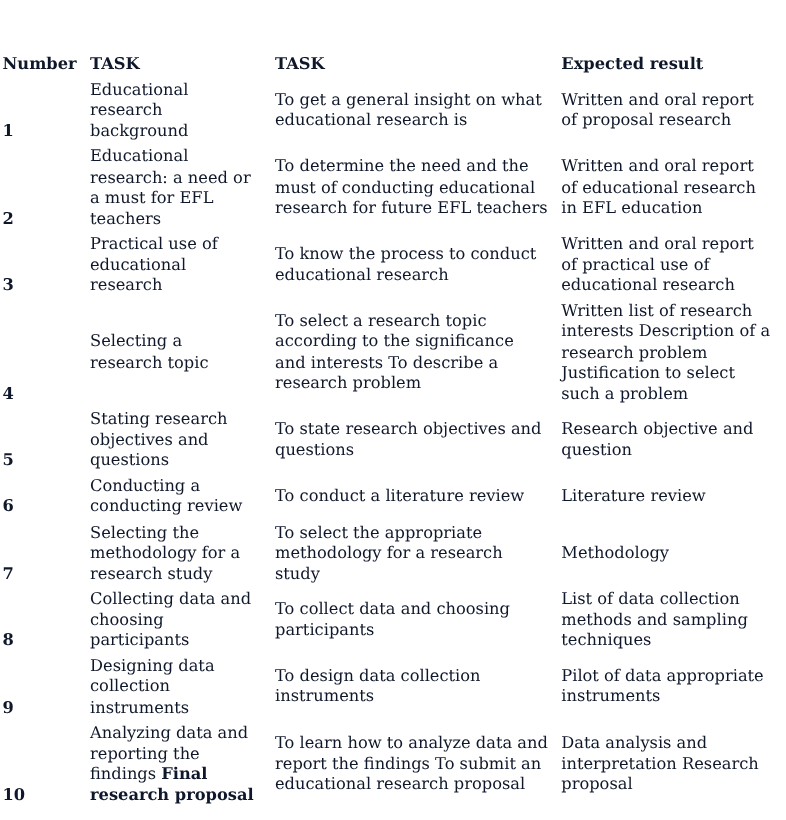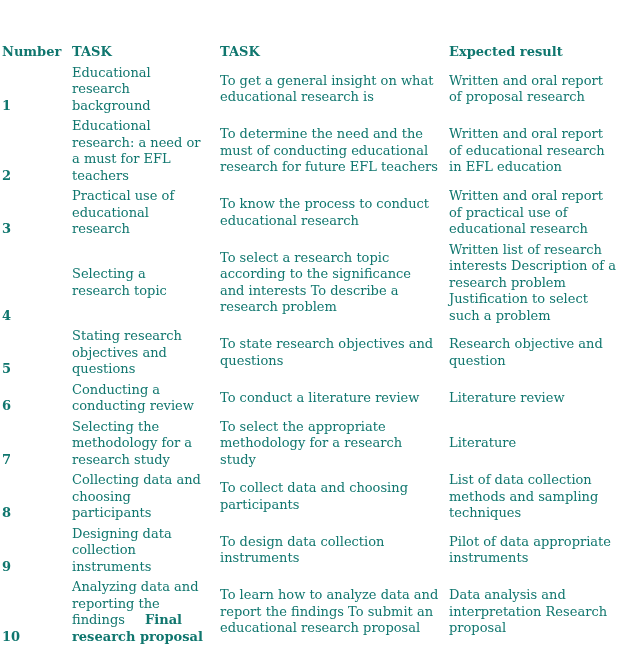--- a/index.html
+++ b/index.html
@@ -6,7 +6,7 @@
   .page {
     width:629px; height:656px; box-sizing:border-box;
     padding:42px 0 0 2px; overflow:hidden;
-    background:#ffffff; color:#0f766e;
+    background:#ffffff; color:#0f172a;
     font-family:"DejaVu Serif", serif;
     font-size:13px; line-height:16.5px;
   }

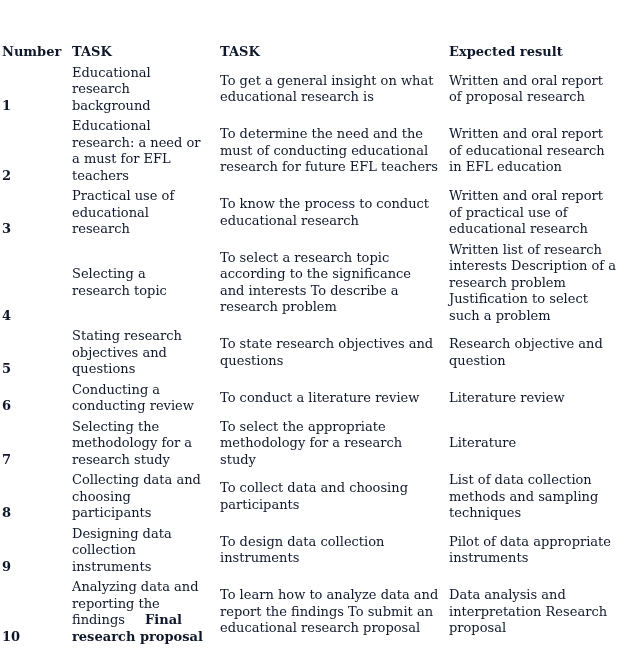--- a/index.html
+++ b/index.html
@@ -79,7 +79,7 @@
         <td class="num">7</td>
         <td class="task"><span>Selecting the methodology for a research study</span><b></b></td>
         <td class="aims">To select the appropriate methodology for a research study</td>
-        <td class="result">Literature</td>
+        <td class="result">Methodology</td>
       </tr>
       <tr>
         <td class="num">8</td>

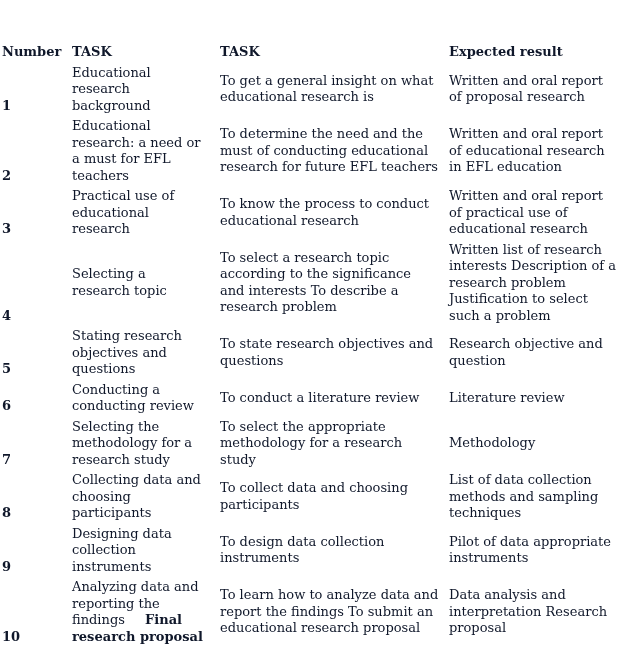--- a/index.html
+++ b/index.html
@@ -17,7 +17,7 @@
   td.task   { vertical-align:middle; padding-right:16px; }
   td.aims   { vertical-align:middle; padding-right:10px; }
   td.result { vertical-align:middle; padding-right:10px; }
-  b { font-weight:bold;margin-left:16px; }
+  b { font-weight:bold; }
 </style>
 </head>
 <body>

